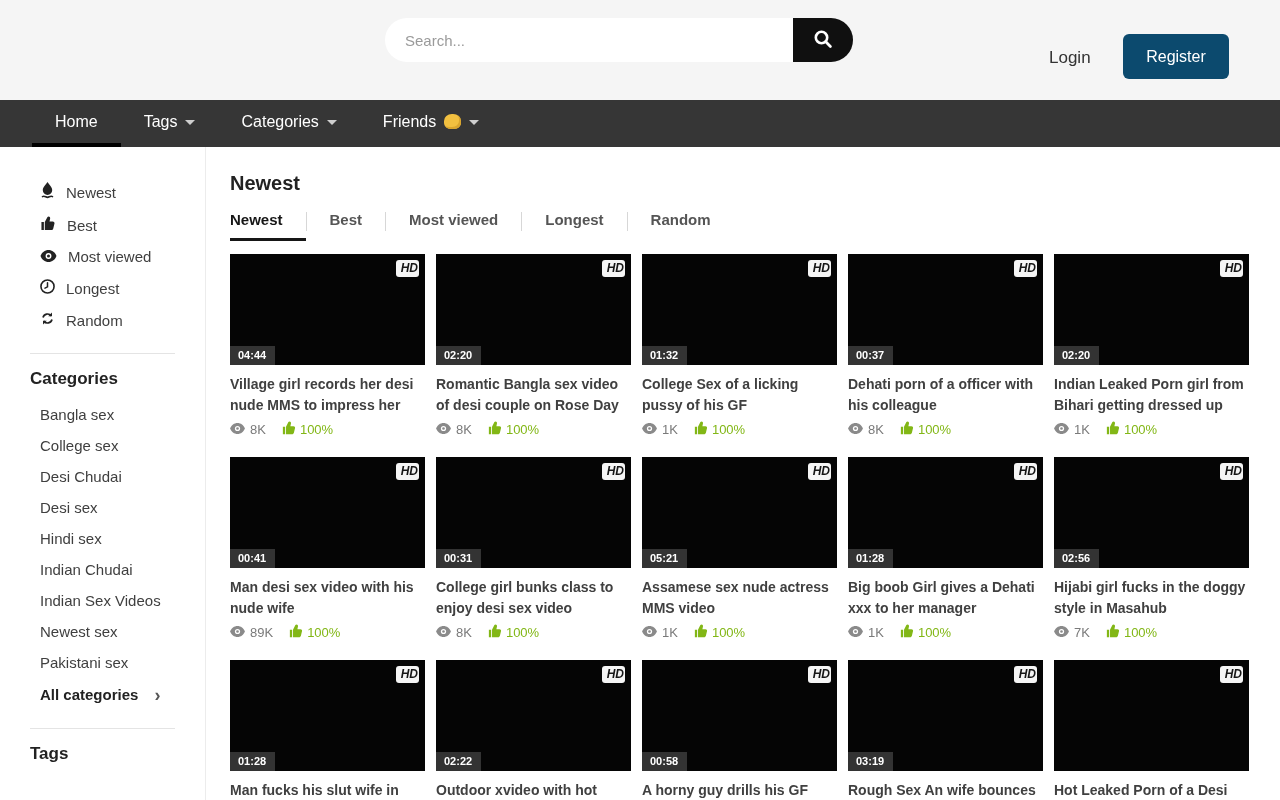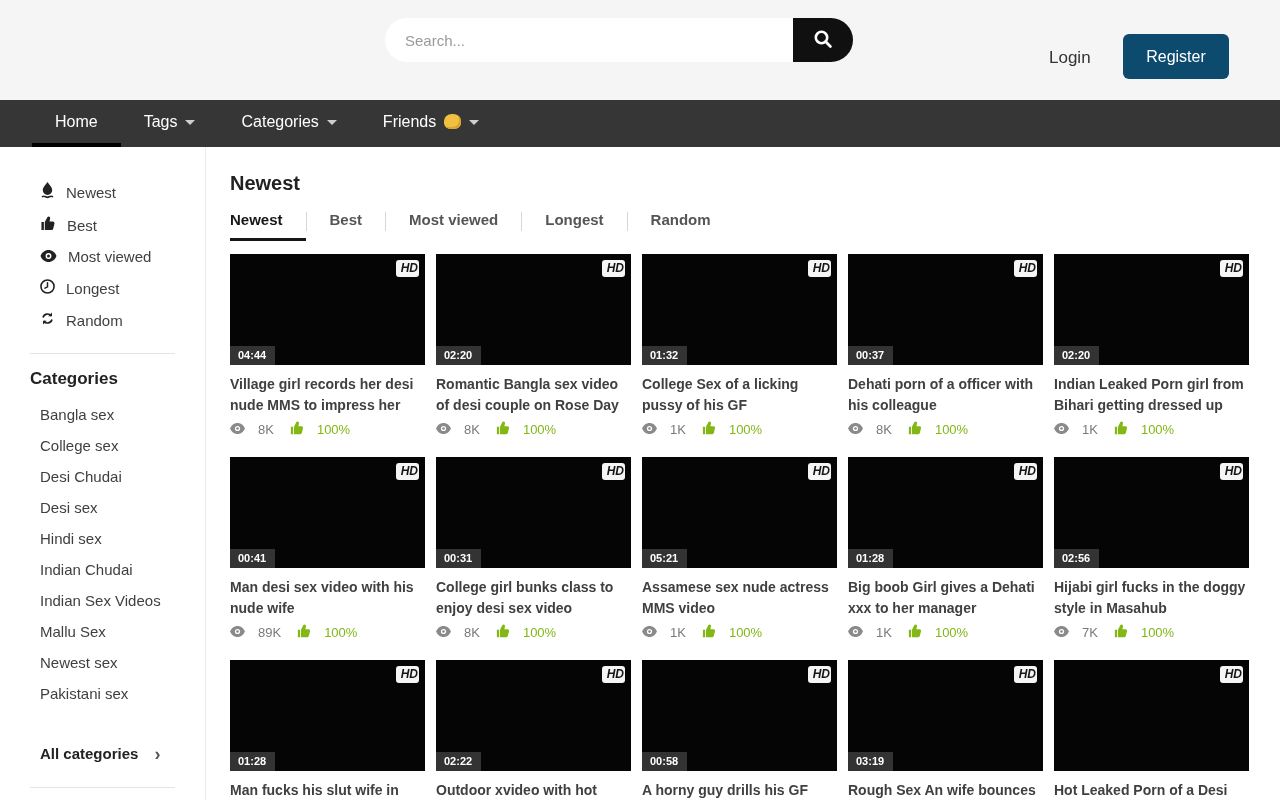--- a/index.html
+++ b/index.html
@@ -65,7 +65,7 @@
     font-size:11px; font-weight:bold; padding:3px 9px 4px 8px; }
   .v-title { margin-top:9px; font-size:14px; font-weight:bold; color:#404040; line-height:21px; }
   .stats { display:flex; align-items:center; gap:16px; margin-top:5px; font-size:13px; }
-  .views { display:flex; align-items:flex-start; gap:13px; color:#7a7a7a; }
+  .views { display:flex; align-items:flex-start; gap:5px; color:#7a7a7a; }
   .rating { display:flex; align-items:center; gap:13px; color:#82b716; }
 </style>
 </head>

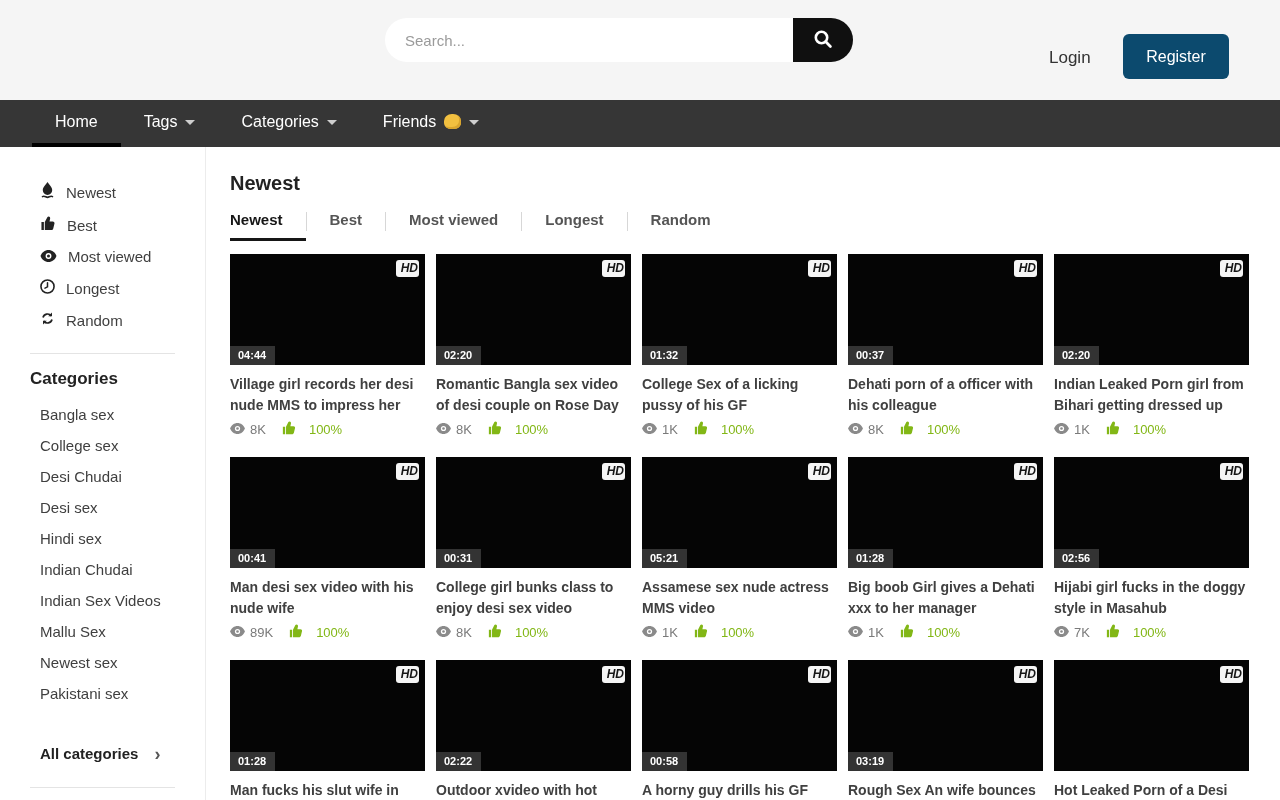--- a/index.html
+++ b/index.html
@@ -66,7 +66,7 @@
   .v-title { margin-top:9px; font-size:14px; font-weight:bold; color:#404040; line-height:21px; }
   .stats { display:flex; align-items:center; gap:16px; margin-top:5px; font-size:13px; }
   .views { display:flex; align-items:flex-start; gap:5px; color:#7a7a7a; }
-  .rating { display:flex; align-items:center; gap:13px; color:#82b716; }
+  .rating { display:flex; align-items:center; gap:4px; color:#82b716; }
 </style>
 </head>
 <body>

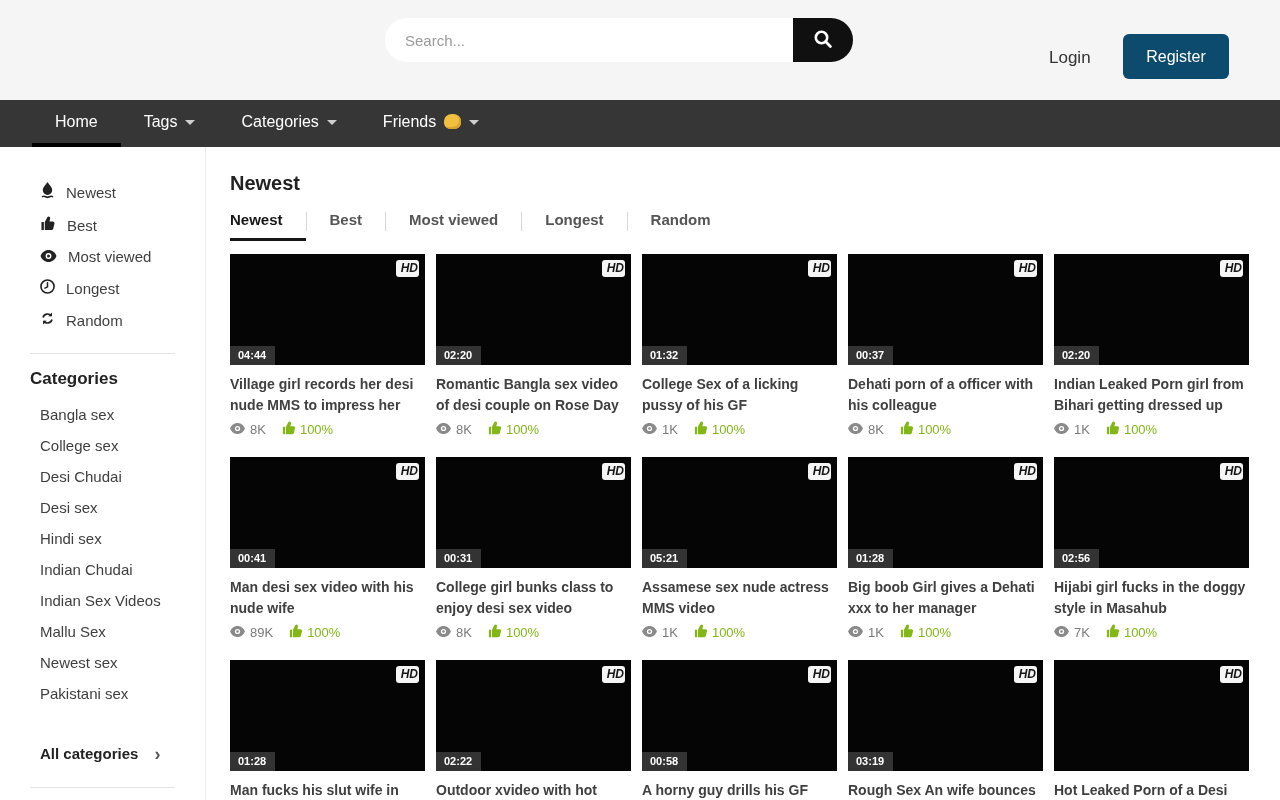--- a/index.html
+++ b/index.html
@@ -173,7 +173,6 @@
 
   <div class="cat-item">Indian Sex Videos</div>
 
-  <div class="cat-item">Mallu Sex</div>
 
   <div class="cat-item">Newest sex</div>
 

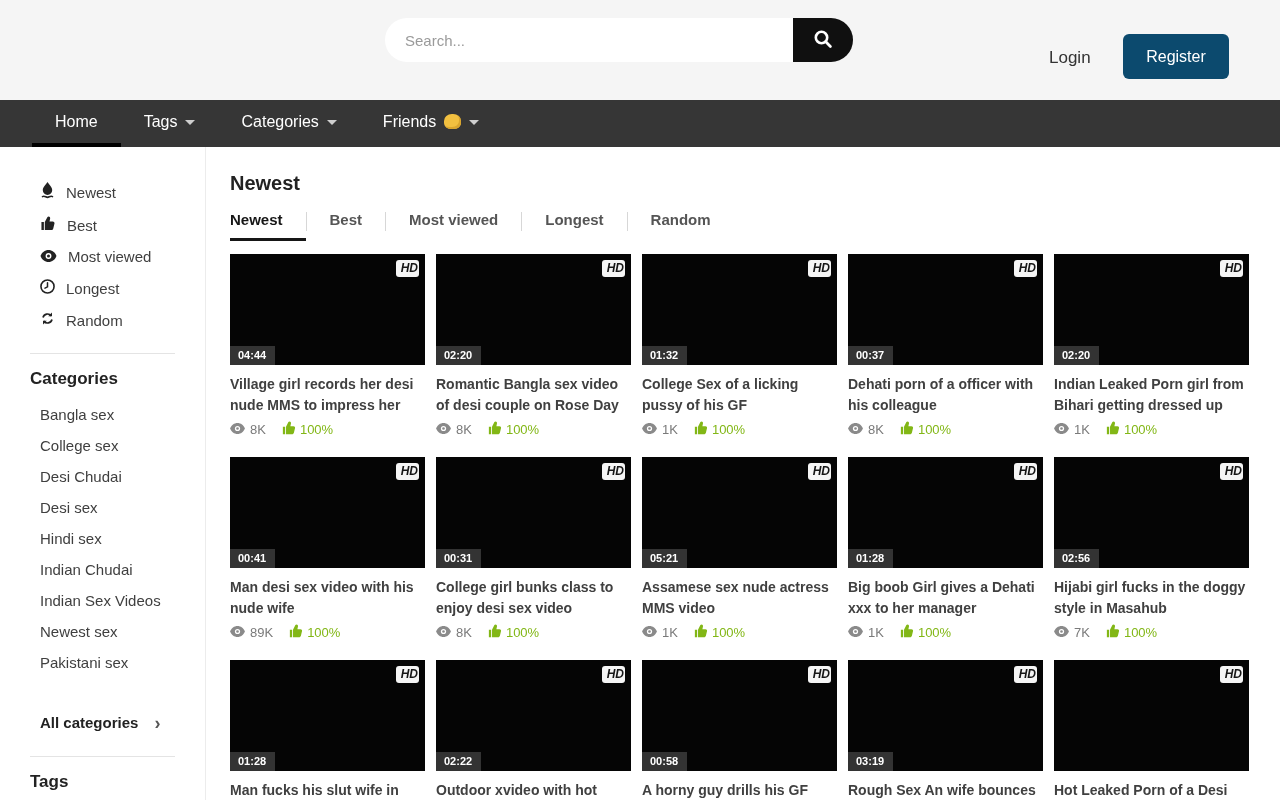--- a/index.html
+++ b/index.html
@@ -41,7 +41,7 @@
   .cat-heading { font-size:17px; font-weight:bold; color:#222; padding-left:30px; margin-bottom:10px; }
   .cat-item { padding:7px 0 7px 40px; font-size:15px; color:#3f3f3f; cursor:pointer; }
   .all-cats { display:flex; align-items:center; gap:16px; padding:8px 0 8px 40px; font-size:15px;
-    font-weight:bold; color:#222; cursor:pointer;margin-top:28px; }
+    font-weight:bold; color:#222; cursor:pointer; }
   .all-cats .chev { font-size:18px; line-height:12px; color:#555; }
   .tags-heading { font-size:17px; font-weight:bold; color:#222; padding-left:30px; margin-top:3px; }
 

